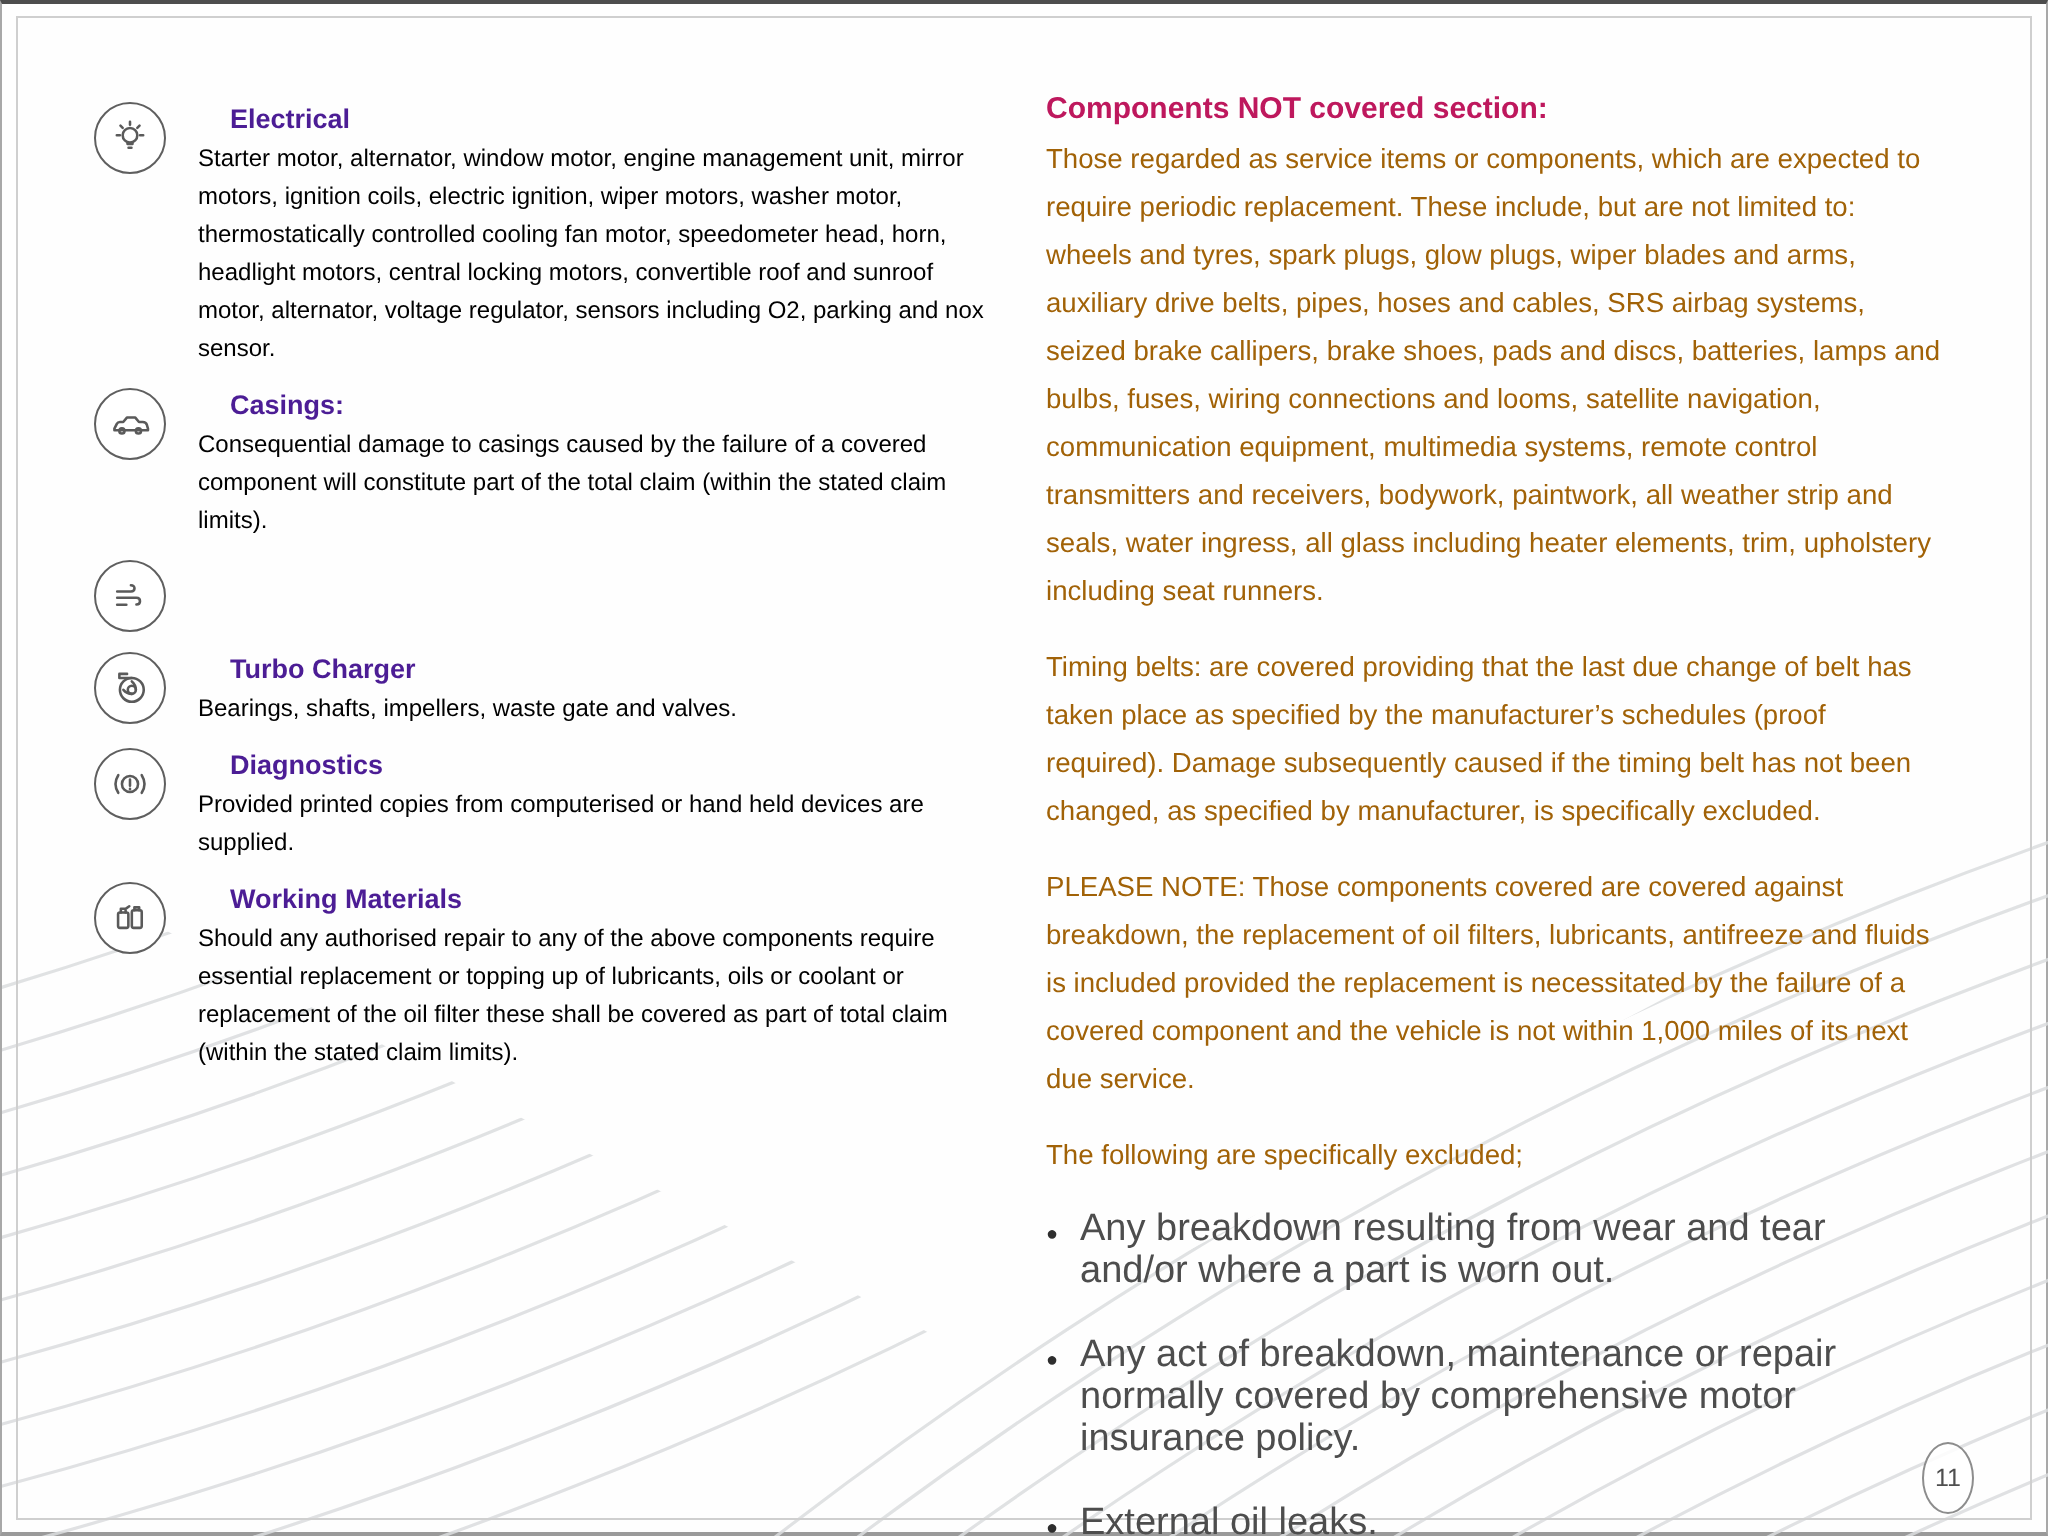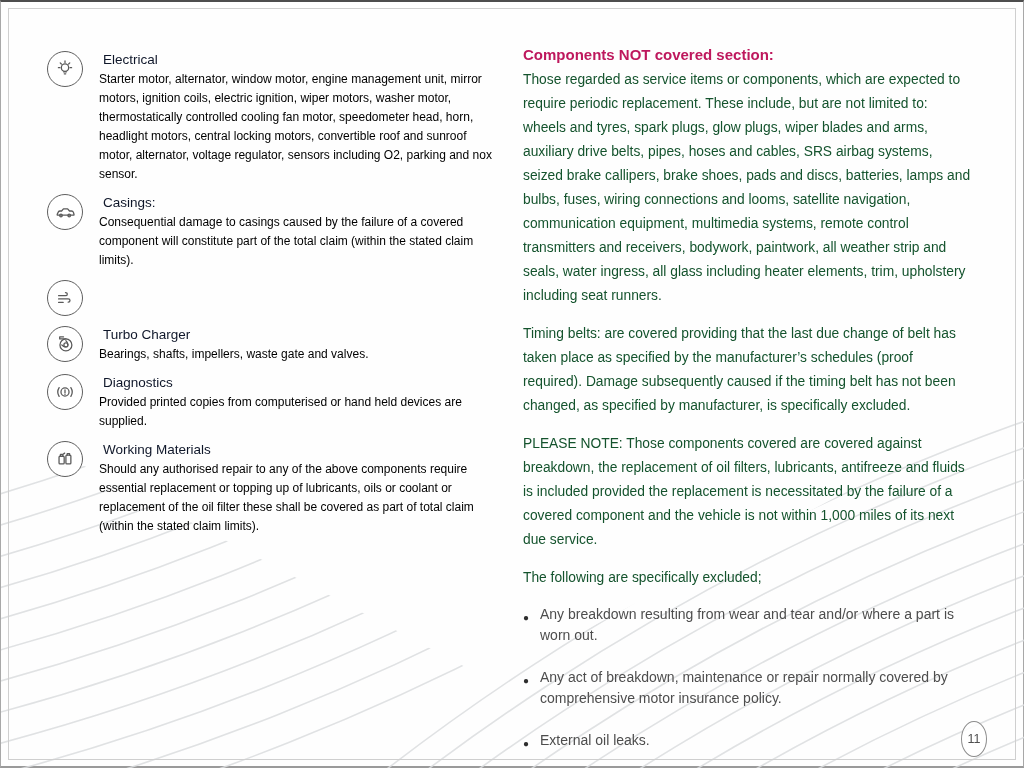--- a/index.html
+++ b/index.html
@@ -33,7 +33,7 @@
   }
   .icon-circle svg{stroke:#5a5a5a;fill:none;stroke-width:1.4;stroke-linecap:round;stroke-linejoin:round;}
   .sec-text{flex:1;}
-  .sec-title{font-size:13.5px;font-weight:normal;color:#0f172a;margin:2px 4px 3px;}
+  .sec-title{font-size:13.5px;font-weight:bold;color:#4c1d95;margin:2px 16px 3px;}
   .sec-body{font-size:12px;line-height:19px;color:#000000;}
 
   

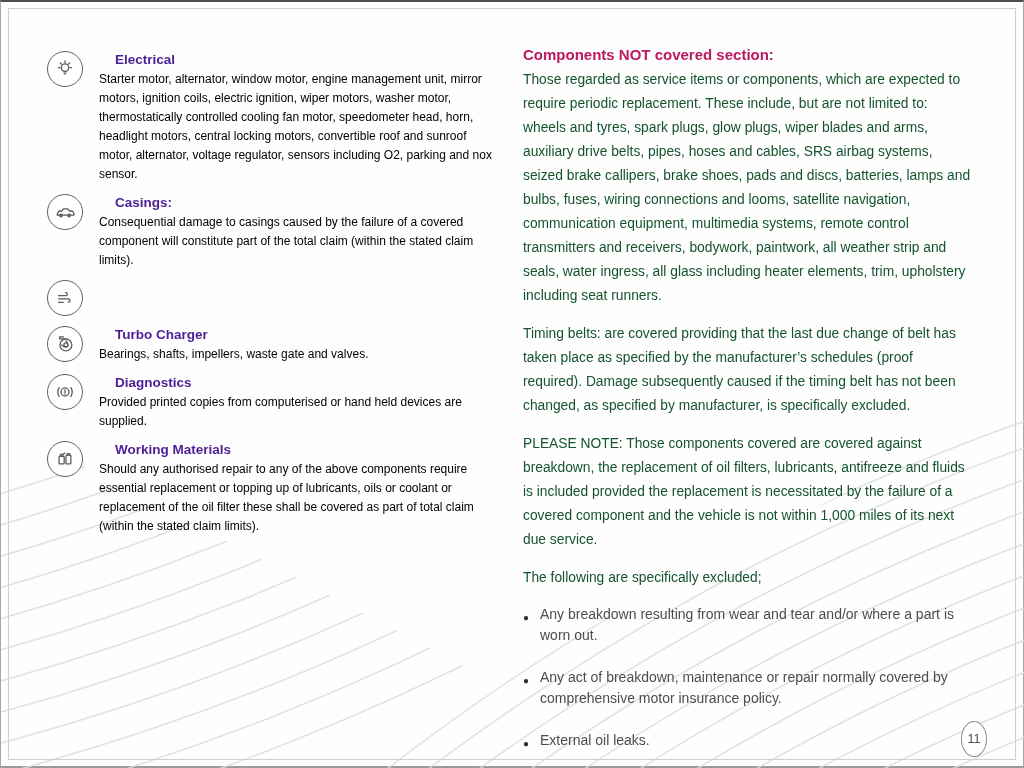--- a/index.html
+++ b/index.html
@@ -39,7 +39,7 @@
   
   .col-right{position:absolute;left:522px;top:44px;width:448px;}
   .rc-heading{font-size:15px;font-weight:bold;color:#be185d;margin:0 0 5px;}
-  .rc-para{font-size:13.8px;line-height:24px;color:#14532d;margin:0 0 14px;}
+  .rc-para{font-size:13.8px;line-height:24px;color:#a16207;margin:0 0 14px;}
   .rc-bullets{list-style:none;margin:4px 0 0;padding:0;}
   .rc-bullets li{
     position:relative;padding-left:17px;margin-bottom:21px;

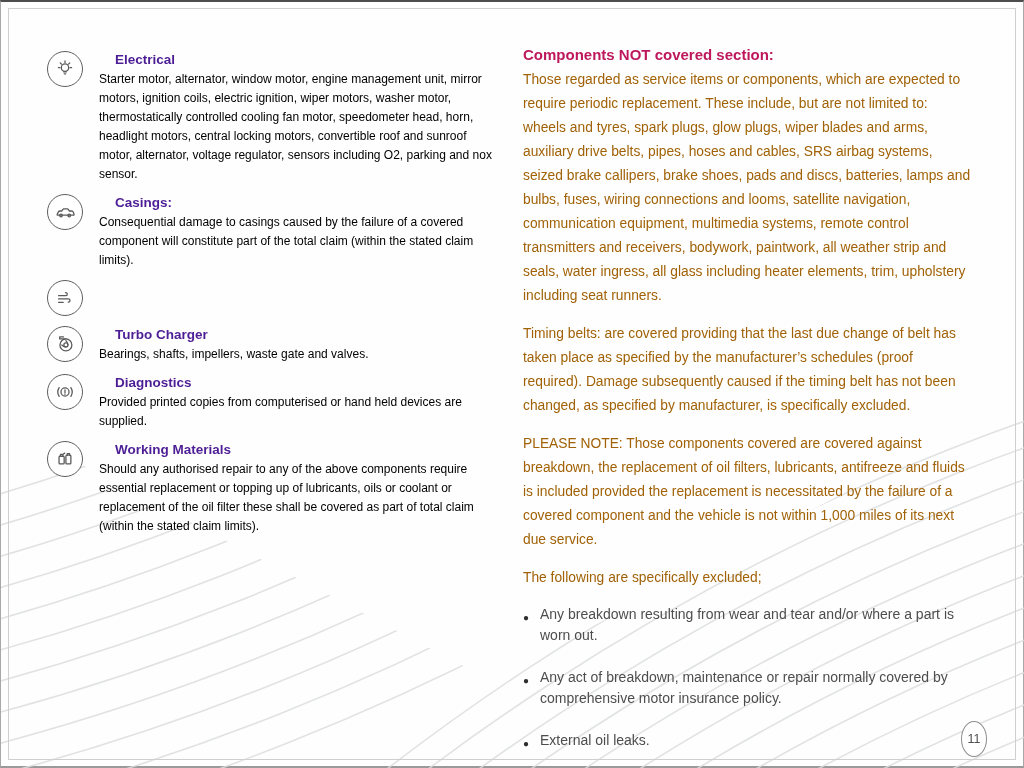--- a/index.html
+++ b/index.html
@@ -43,7 +43,7 @@
   .rc-bullets{list-style:none;margin:4px 0 0;padding:0;}
   .rc-bullets li{
     position:relative;padding-left:17px;margin-bottom:21px;
-    font-size:14px;line-height:21px;color:#4d4d4d;
+    font-size:19px;line-height:21px;color:#4d4d4d;
   }
   .rc-bullets li::before{
     content:"●";position:absolute;left:0;top:3px;font-size:10px;color:#2e2e2e;

